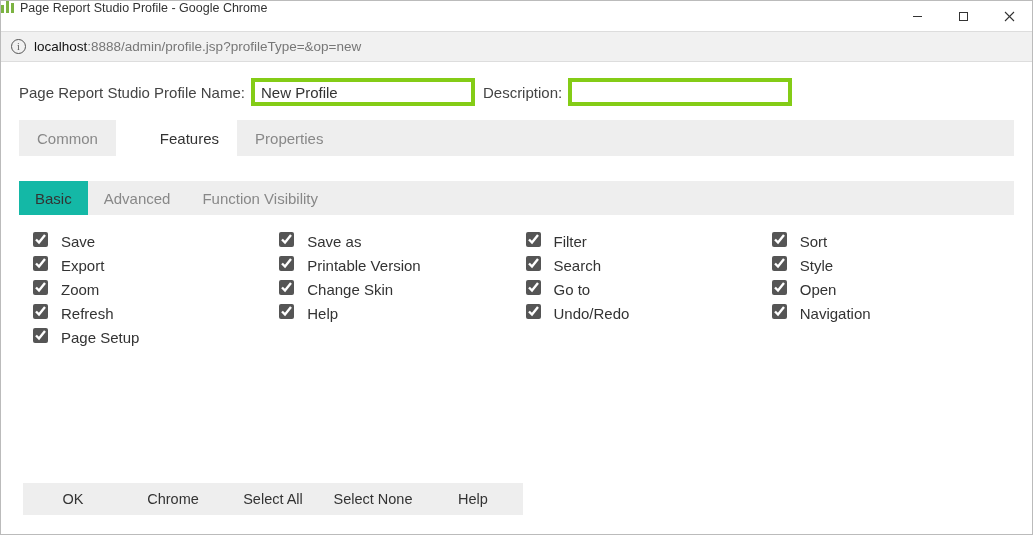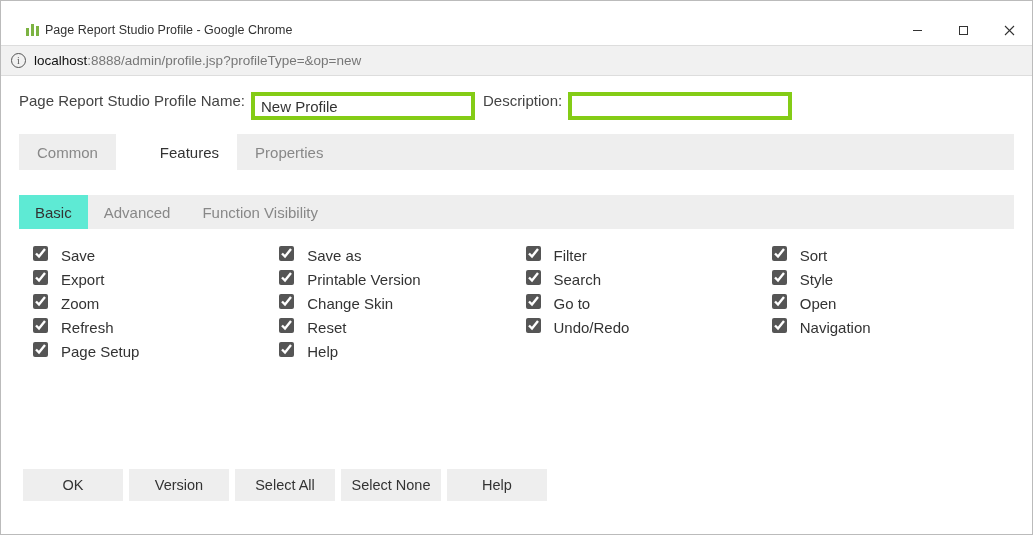--- a/index.html
+++ b/index.html
@@ -19,11 +19,10 @@
     background: #fff;
     border-bottom: 1px solid #ddd;
     display: flex;
-    align-items: center;
-    padding-left: 25px;
+    align-items: flex-start;
+    padding-left: 0;
     font-size: 12.5px;
     color: #333;
-    margin-top: 14px;
   }
   .titlebar .app-icon {
     margin-right: 6px;

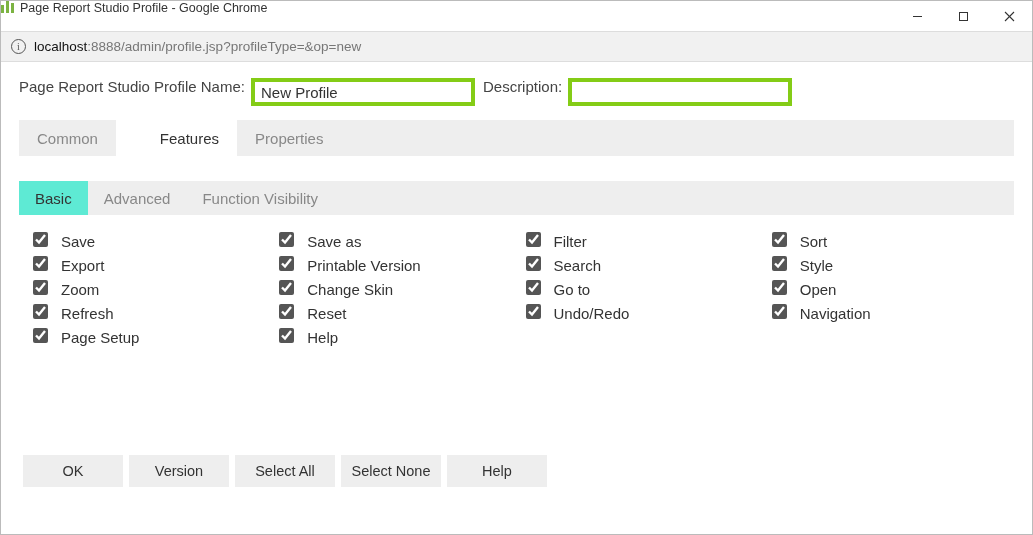--- a/index.html
+++ b/index.html
@@ -70,6 +70,7 @@
   .content { padding: 16px 18px 10px 18px; }
   .form-row {
     display: flex;
+    align-items: center;
     gap: 6px;
     margin-bottom: 14px;
     font-size: 15px;

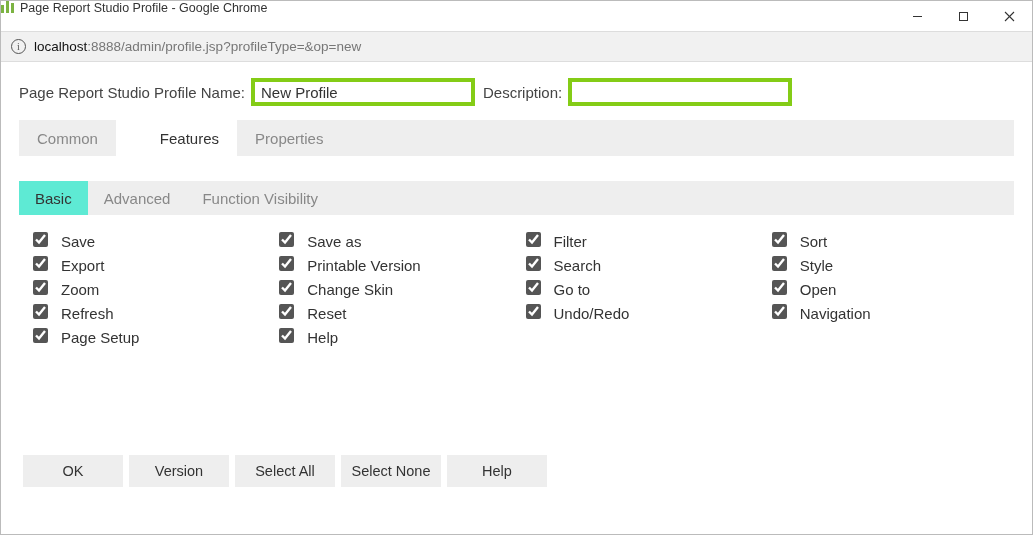--- a/index.html
+++ b/index.html
@@ -113,7 +113,7 @@
     color: #888;
     font-size: 15px;
   }
-  .subtab.active { background: #5eead4; color: #333; }
+  .subtab.active { background: #14b8a6; color: #333; }
   .checkbox-grid {
     display: grid;
     grid-template-columns: repeat(4, 1fr);

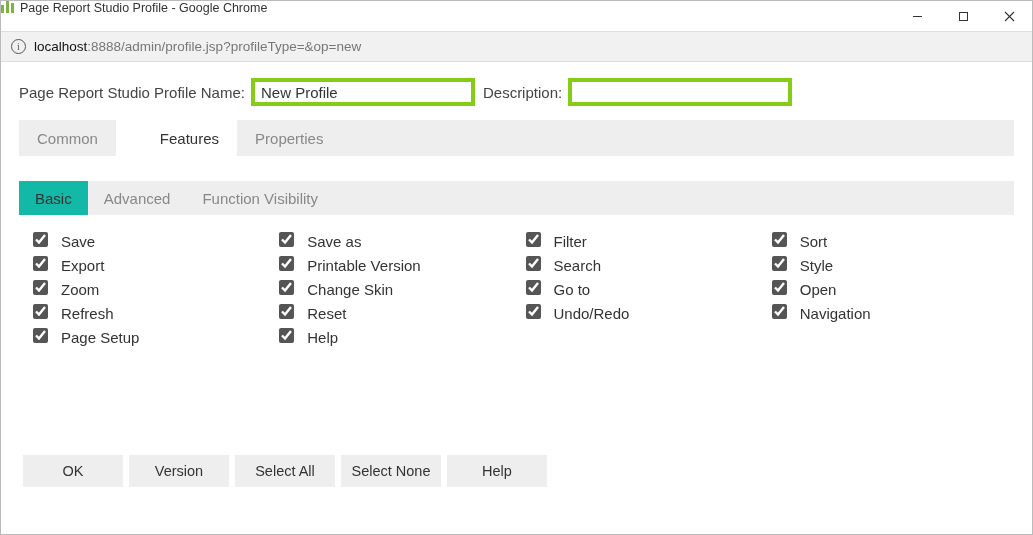--- a/index.html
+++ b/index.html
@@ -244,10 +244,6 @@
         </label>
         <label class="cb-item">
           <input type="checkbox" checked="" style="">
-          <span>Reset</span>
-        </label>
-        <label class="cb-item">
-          <input type="checkbox" checked="" style="">
           <span>Help</span>
         </label>
       </div>

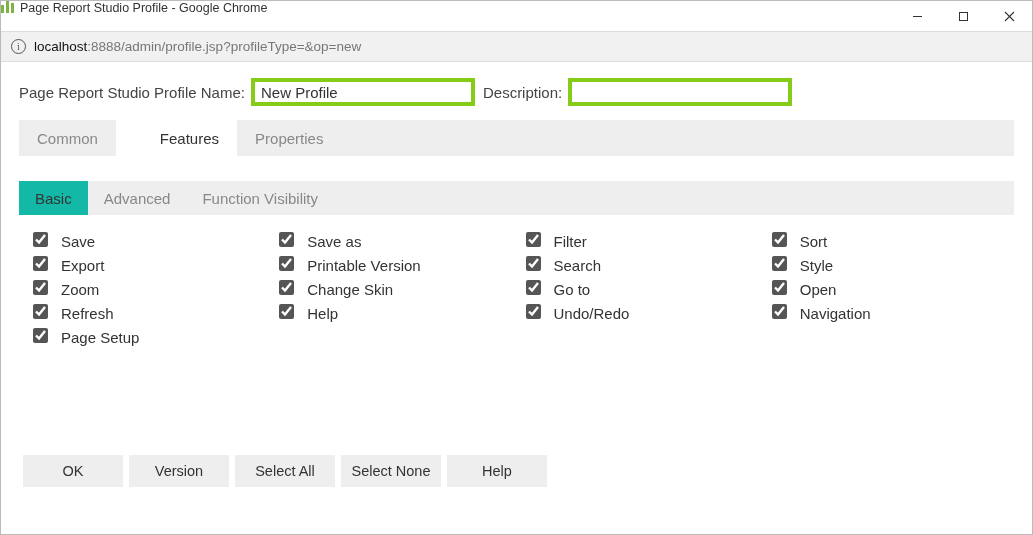--- a/index.html
+++ b/index.html
@@ -135,8 +135,9 @@
   }
   .button-row {
     display: flex;
-    gap: 6px;
+    gap: 0;
     padding: 0 4px;
+    margin-top: 28px;
   }
   .btn {
     width: 100px; height: 32px;

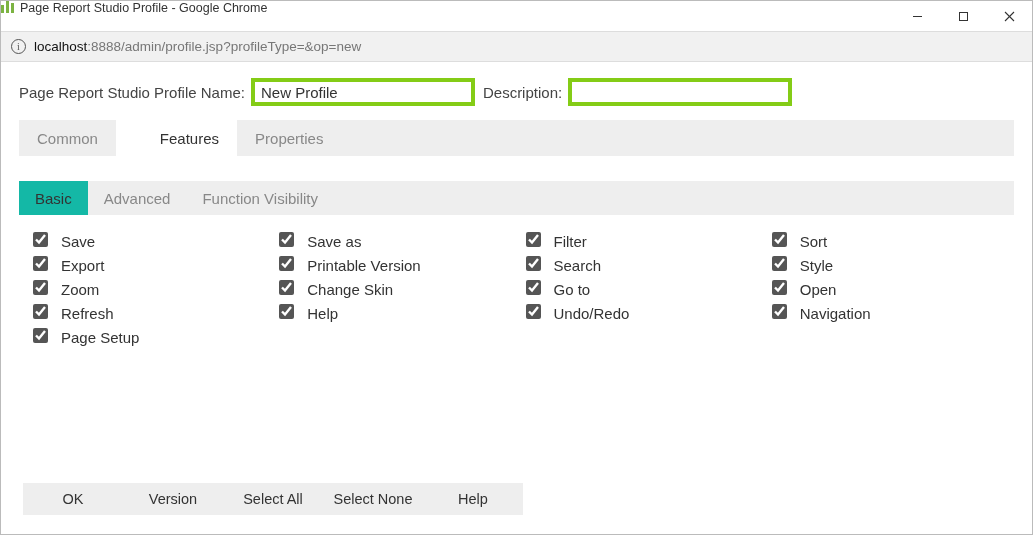--- a/index.html
+++ b/index.html
@@ -288,7 +288,7 @@
 
   <div class="button-row">
     <button class="btn">OK</button>
-    <button class="btn">Version</button>
+    <button class="btn">Chrome</button>
     <button class="btn">Select All</button>
     <button class="btn">Select None</button>
     <button class="btn">Help</button>

